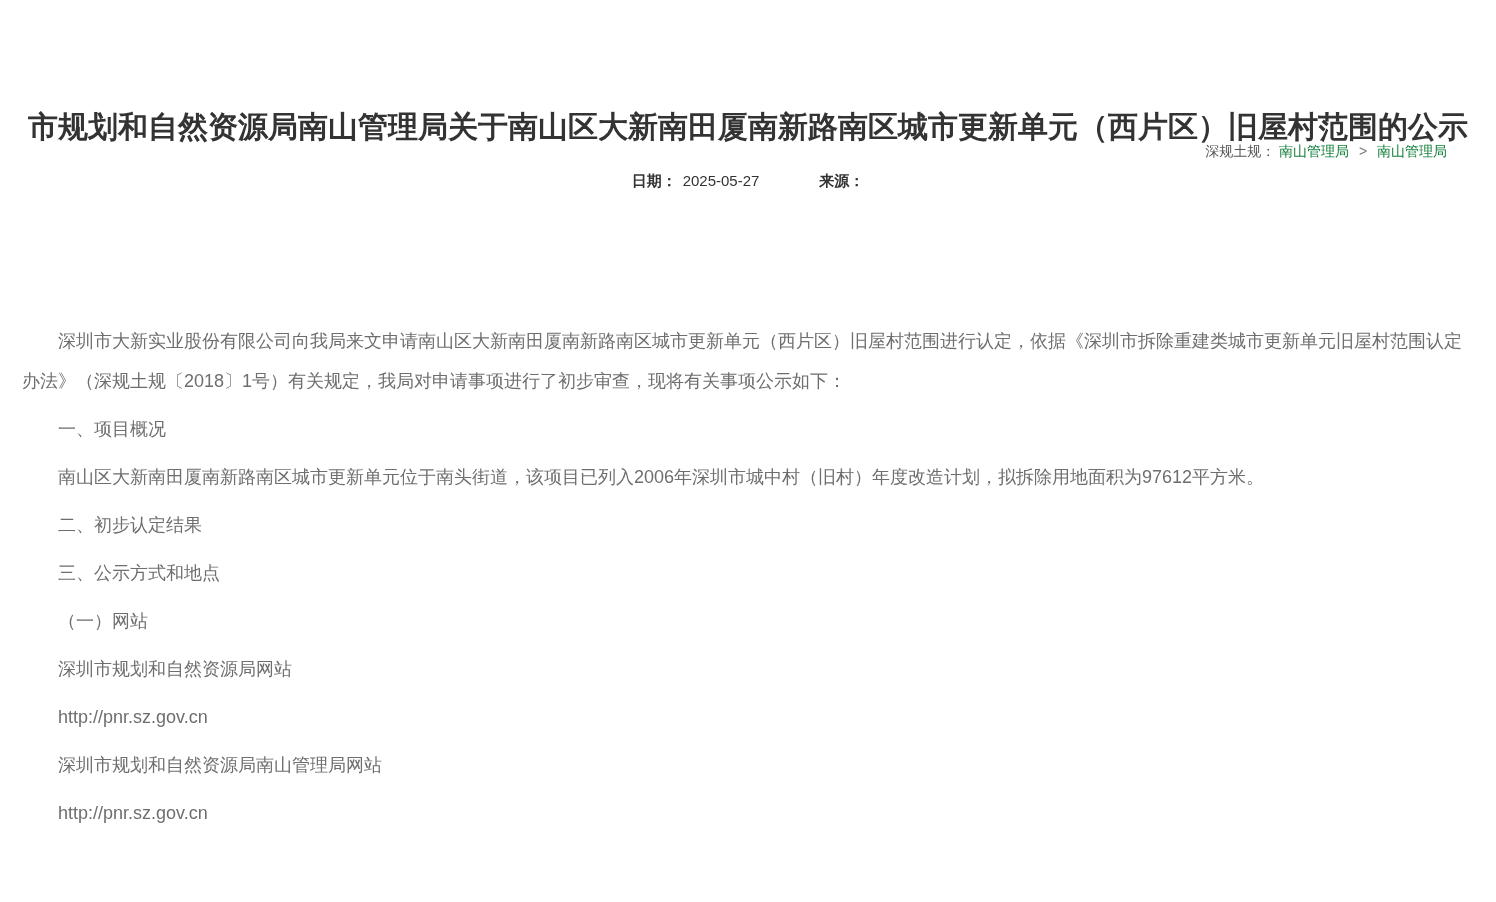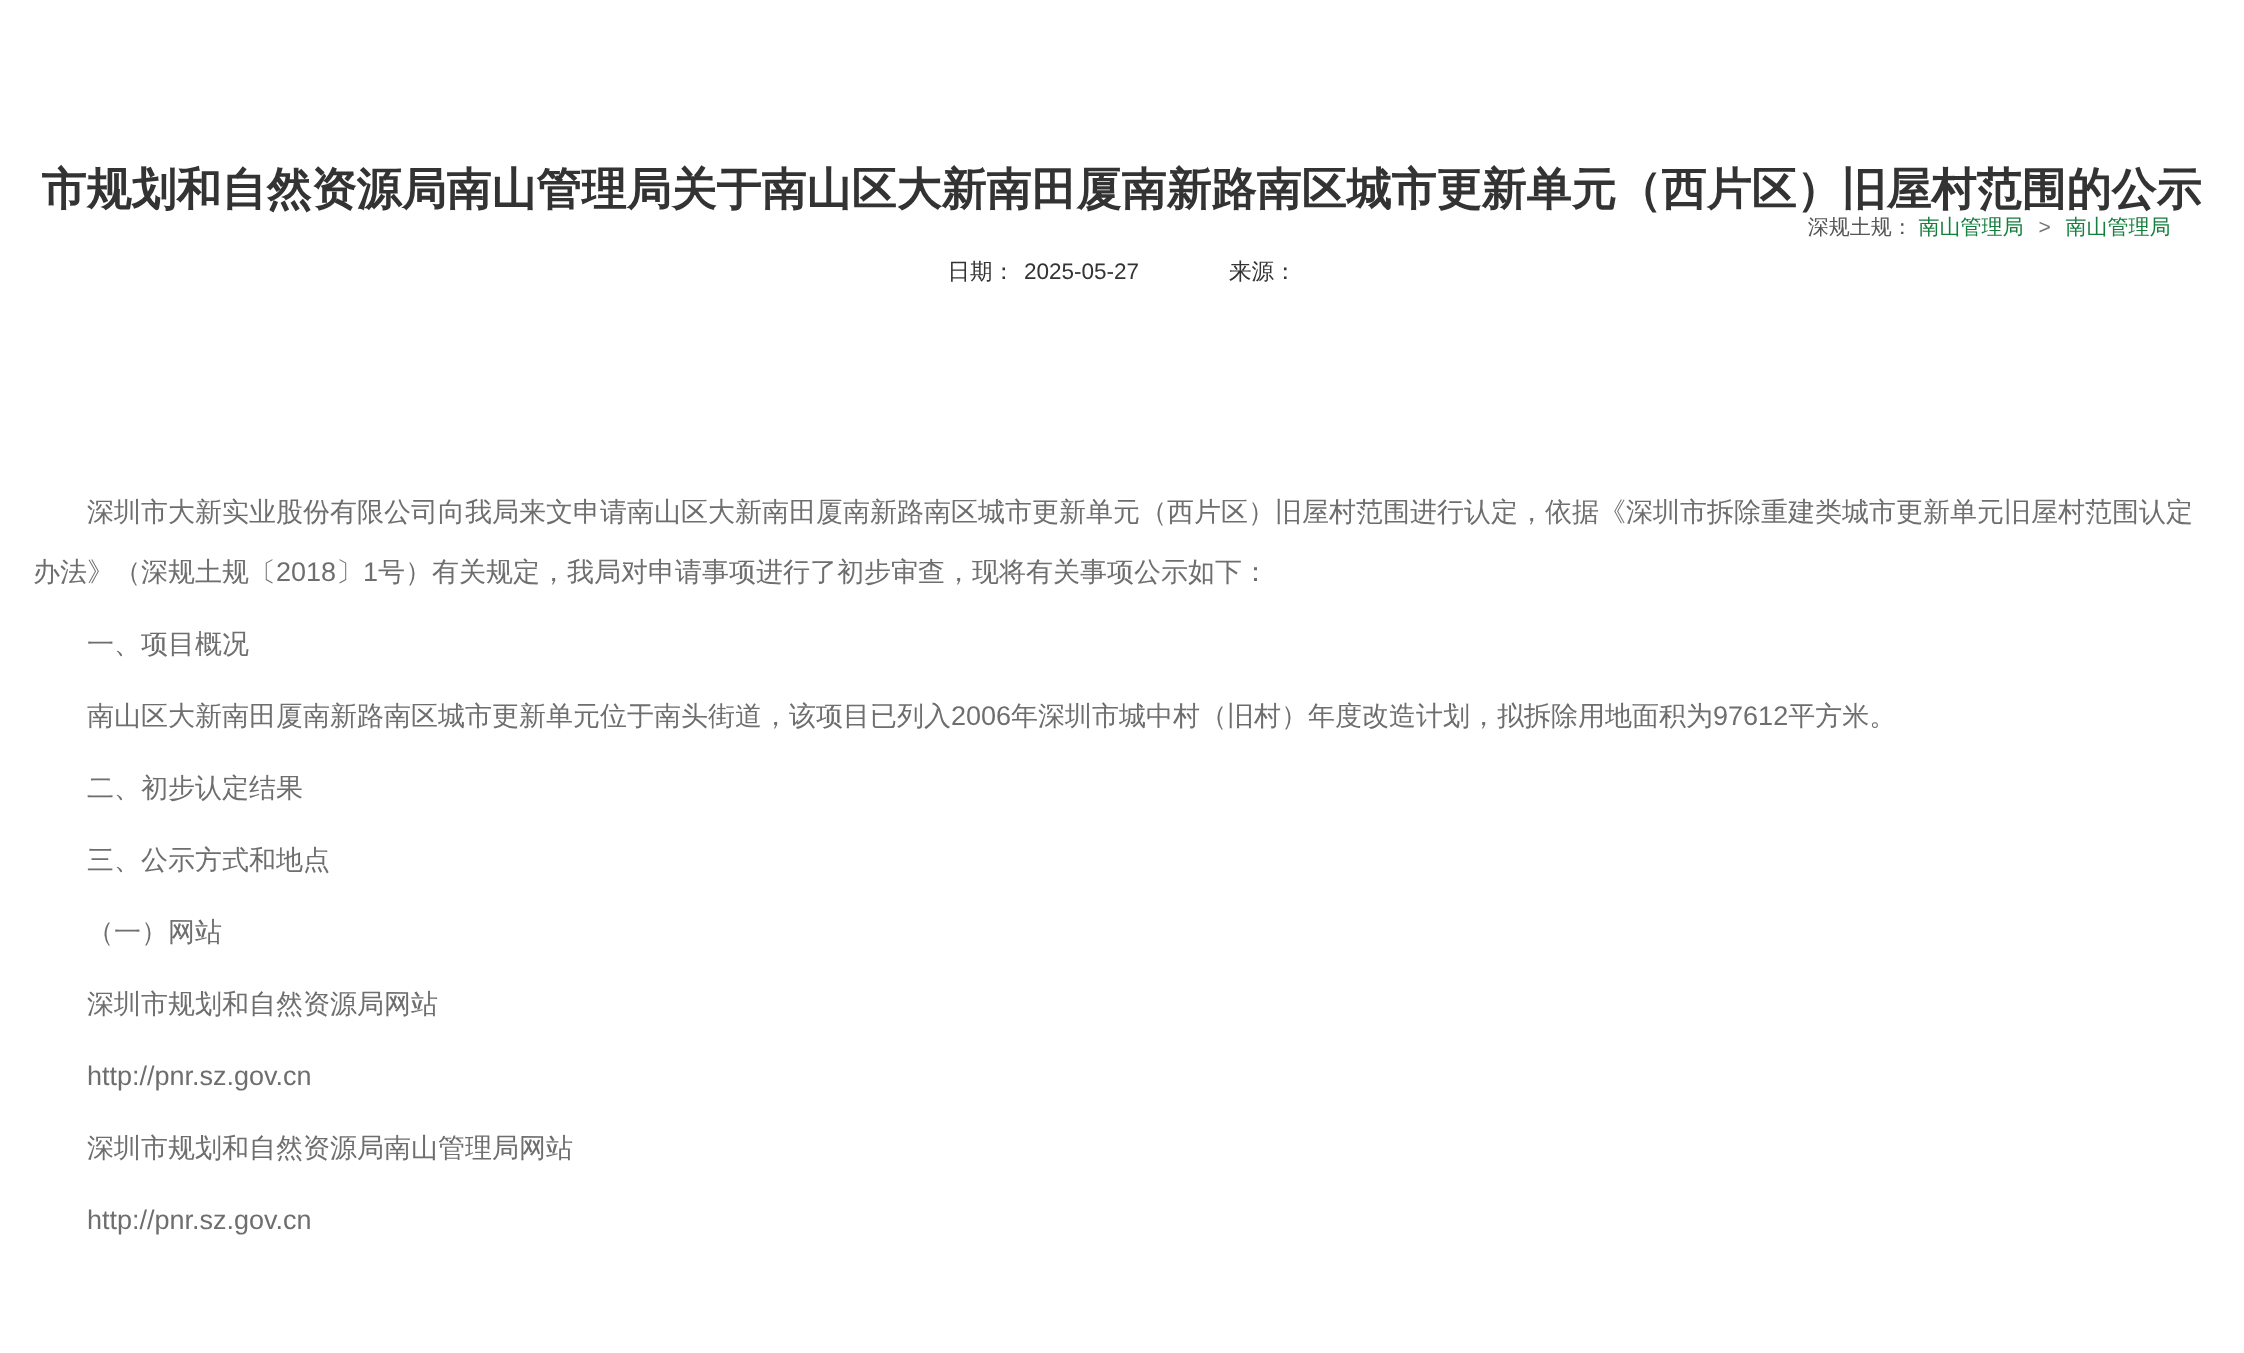--- a/index.html
+++ b/index.html
@@ -51,7 +51,7 @@
     font-size: 15px;
     color: #333333;
   }
-  .meta .meta-label { font-weight: normal; }
+  .meta .meta-label { font-weight: bold; }
   .meta .meta-date { margin-left: 6px; text-align: center; }
   .meta .meta-source { margin-left: 60px; }
   

